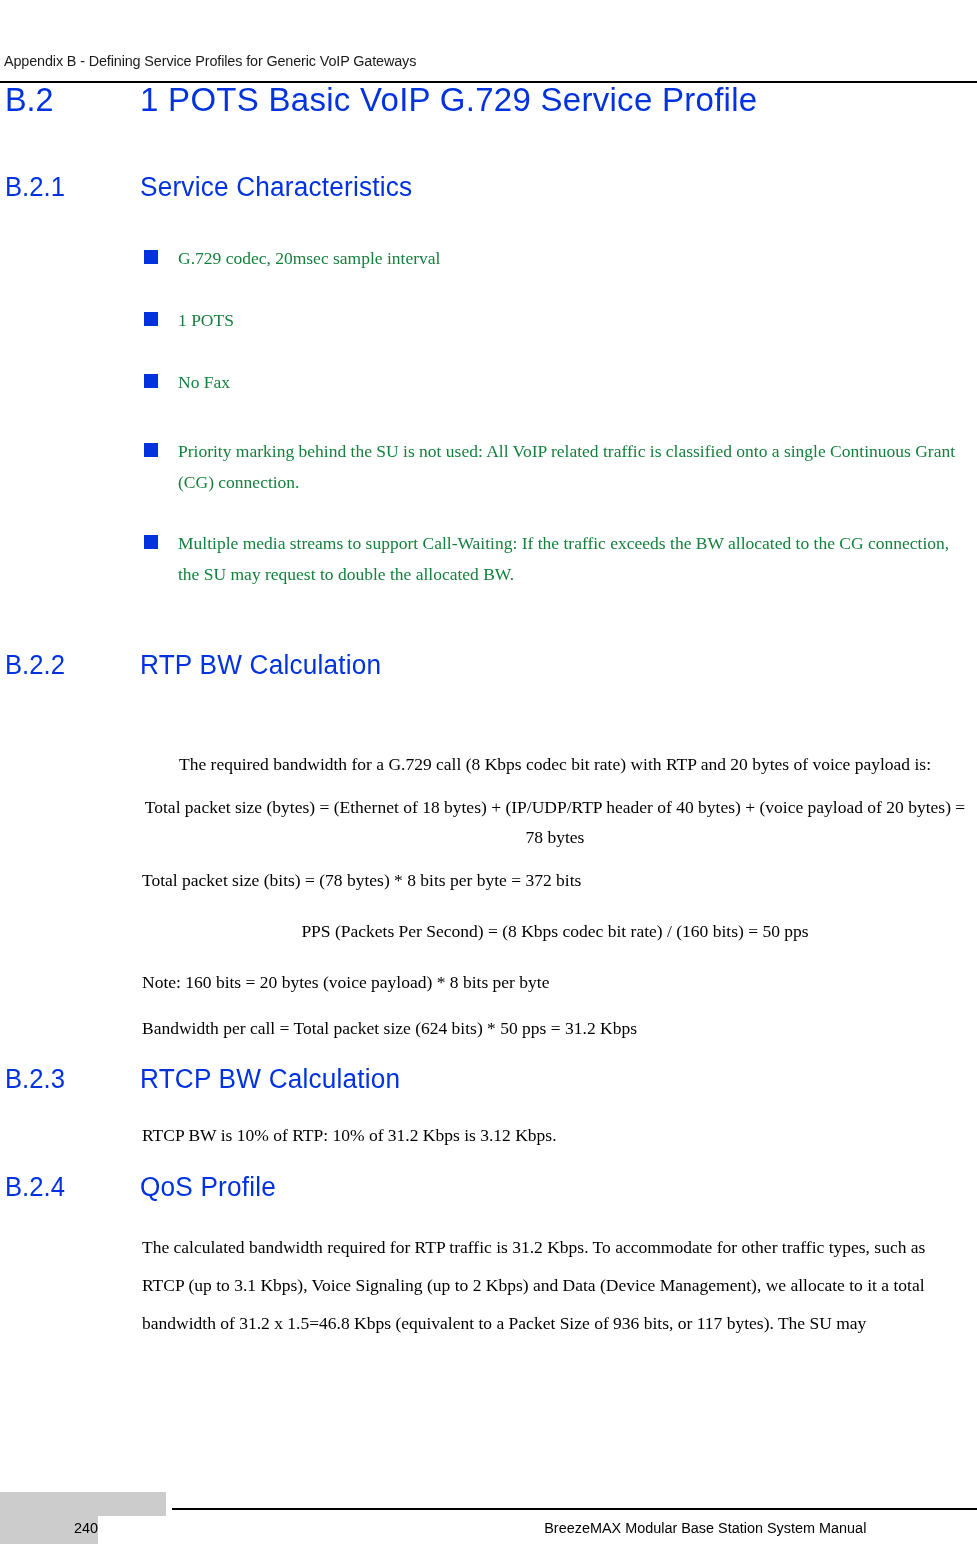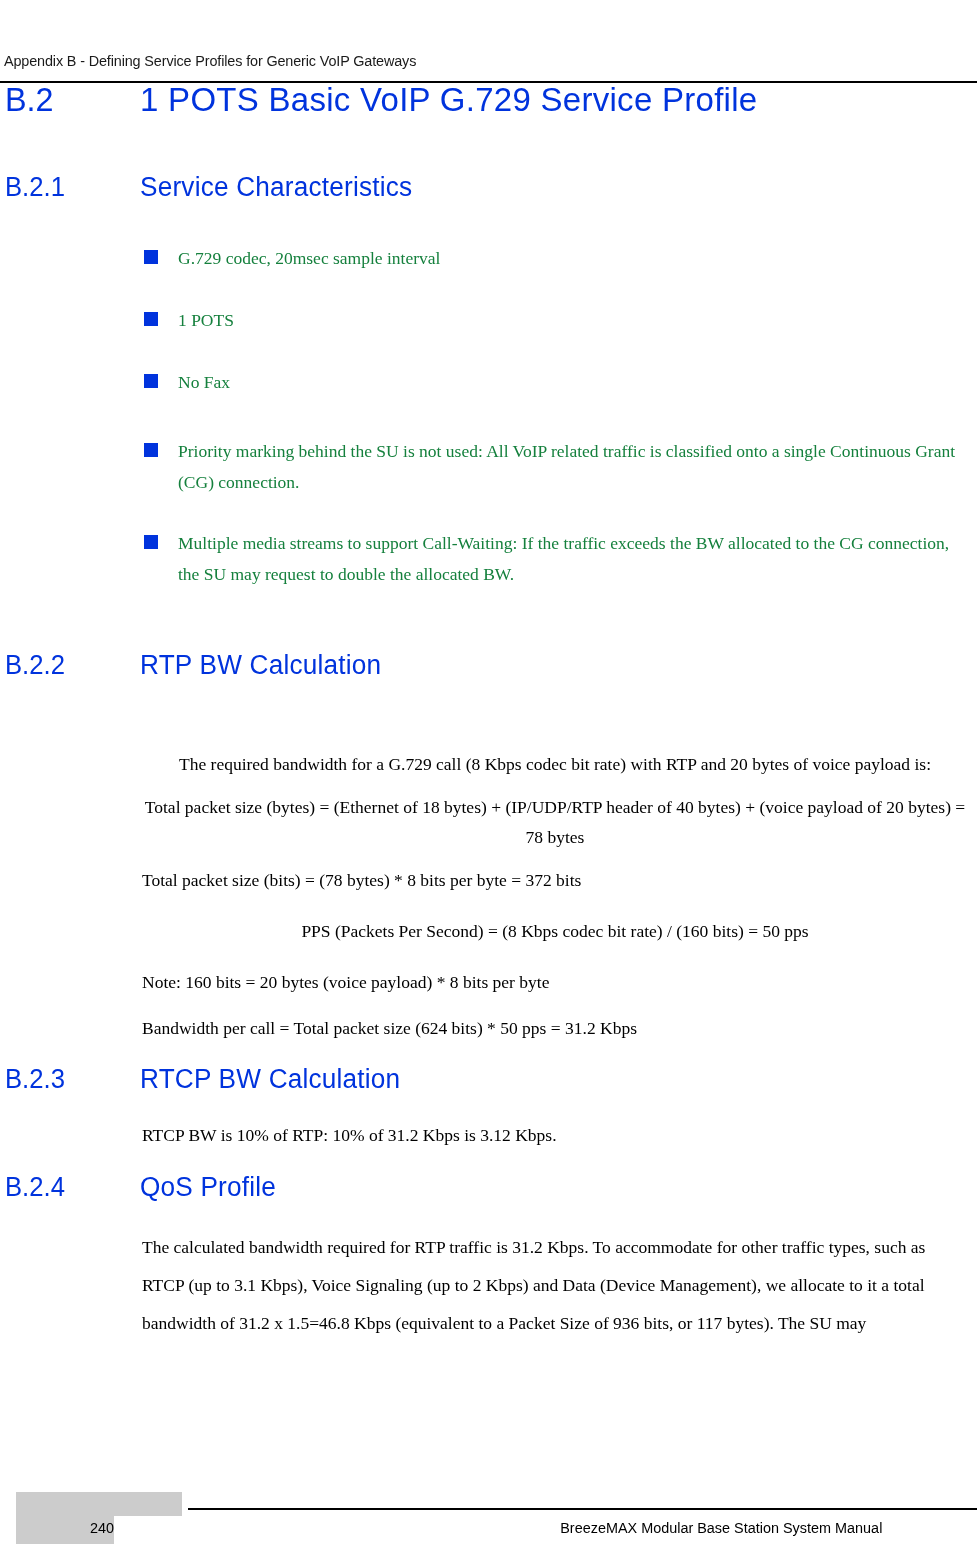--- a/index.html
+++ b/index.html
@@ -150,7 +150,7 @@
   
   .page-footer {
     position: absolute;
-    left: 16px;
+    left: 0;
     bottom: 0;
     width: 872px;
     height: 75px;

